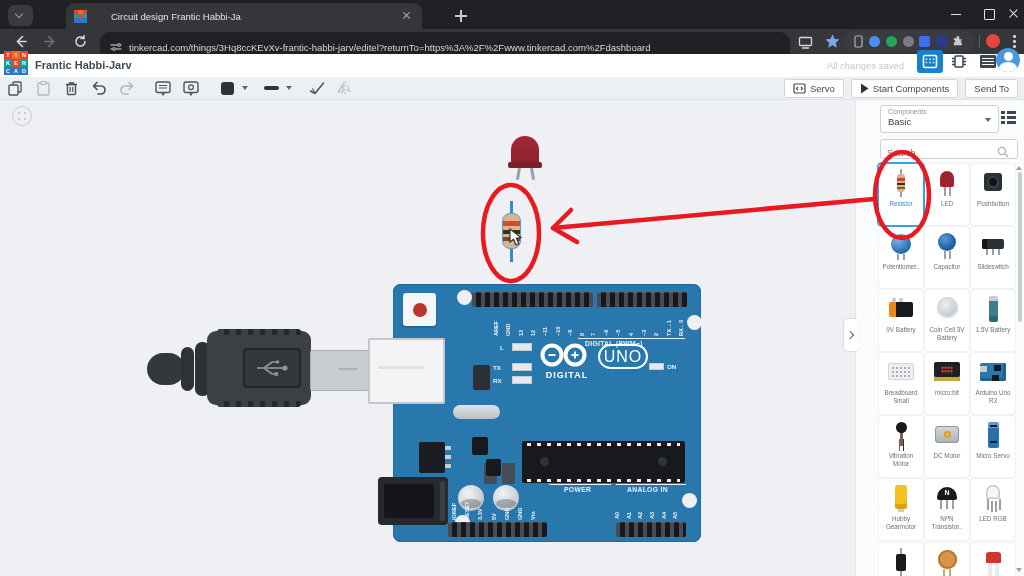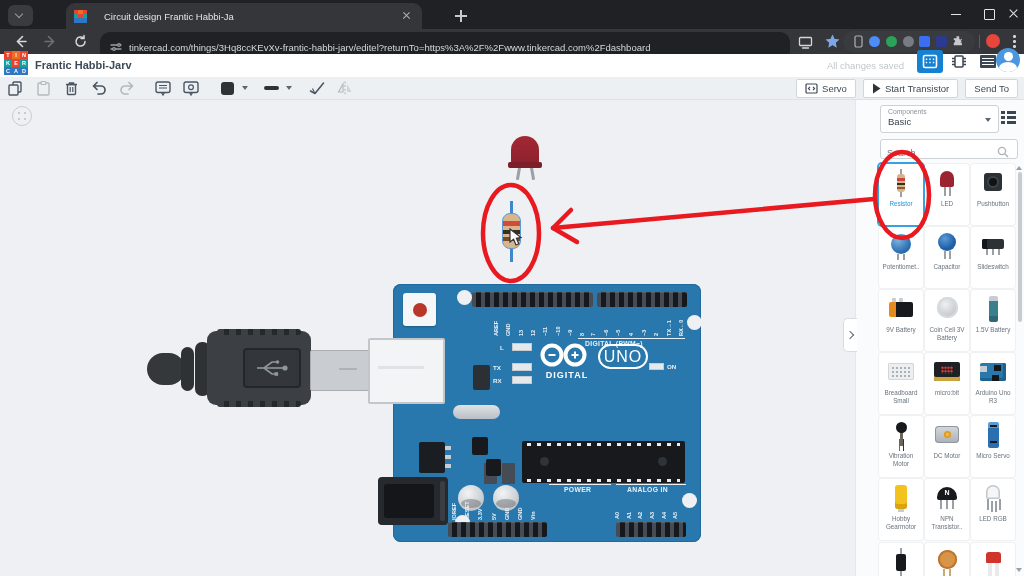--- a/index.html
+++ b/index.html
@@ -17,7 +17,7 @@
 .fav i:nth-child(1){background:#e8432e}.fav i:nth-child(2){background:#f06b24}.fav i:nth-child(3){background:#e8432e}
 .fav i:nth-child(4){background:#15a0a0}.fav i:nth-child(5){background:#e8432e}.fav i:nth-child(6){background:#15a0a0}
 .fav i:nth-child(7){background:#2e78c2}.fav i:nth-child(8){background:#2e78c2}.fav i:nth-child(9){background:#2e78c2}
-.tabtitle{color:#e2e4e8;font-size:9.5px;margin-left:17px;white-space:nowrap;overflow:hidden;text-overflow:ellipsis;width:290px;}
+.tabtitle{color:#e2e4e8;font-size:9.5px;margin-left:24px;white-space:nowrap;overflow:hidden;text-overflow:ellipsis;width:290px;}
 .tabclose{margin-left:auto;width:14px;height:14px;position:relative;}
 .tabclose::before,.tabclose::after{content:"";position:absolute;left:2px;top:6.4px;width:9px;height:1.3px;background:#aeb2b8;}
 .tabclose::before{transform:rotate(45deg);}.tabclose::after{transform:rotate(-45deg);}

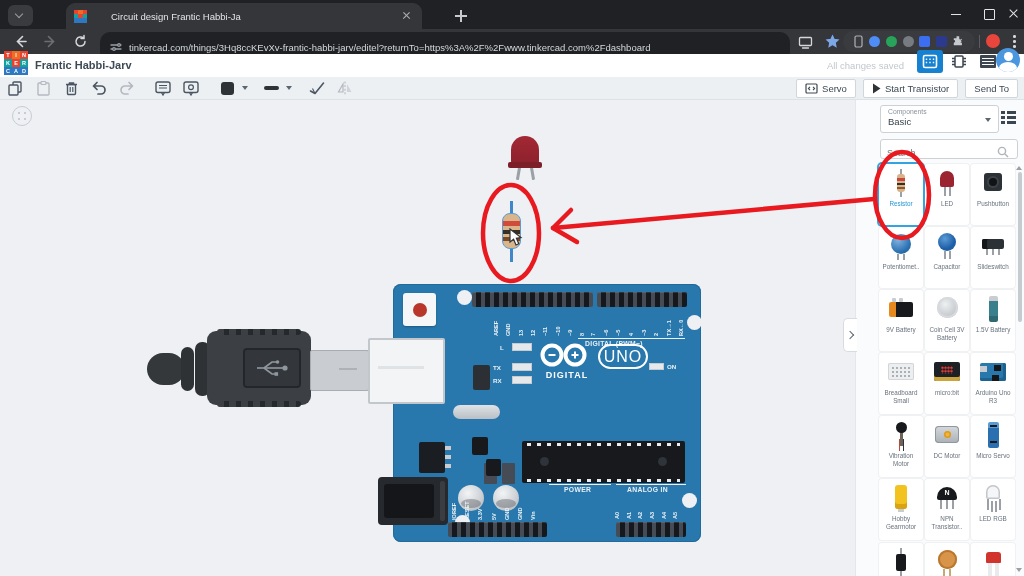--- a/index.html
+++ b/index.html
@@ -396,7 +396,7 @@
         <svg width="9" height="11" viewBox="0 0 9 11">
             <path d="M1 0.5 L8.5 5.5 L1 10.5 Z" fill="#2e3338"></path>
           </svg>
-        <span>Start Transistor</span>
+        <span>Start Components</span>
       </div>
       <div class="rbtn" actable="true">
         <span>Send To</span>

